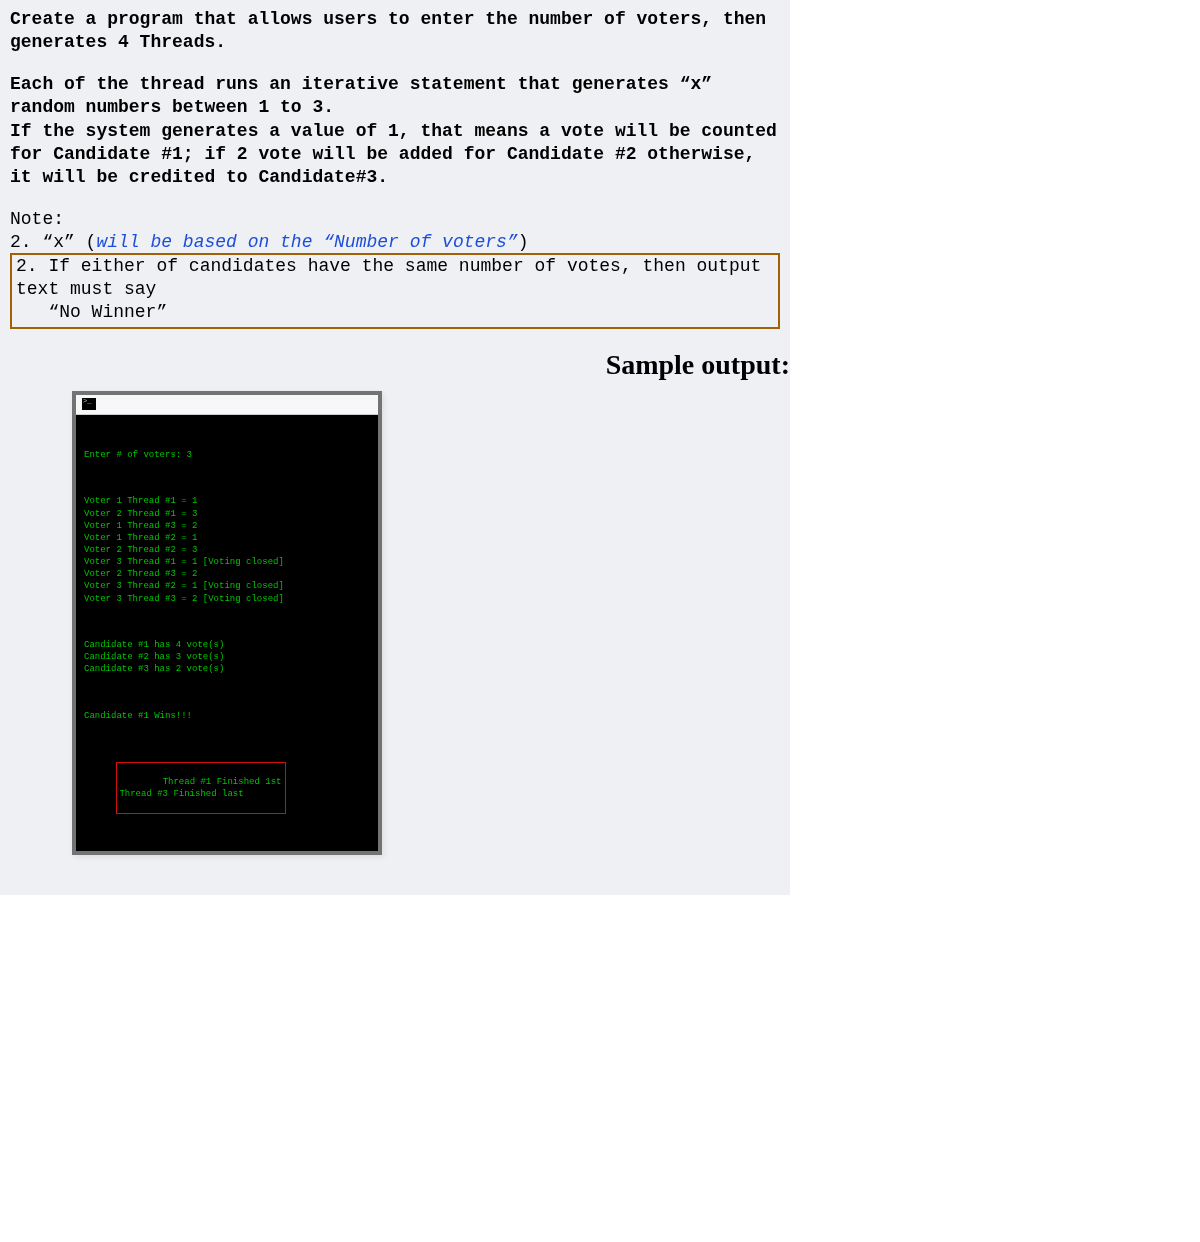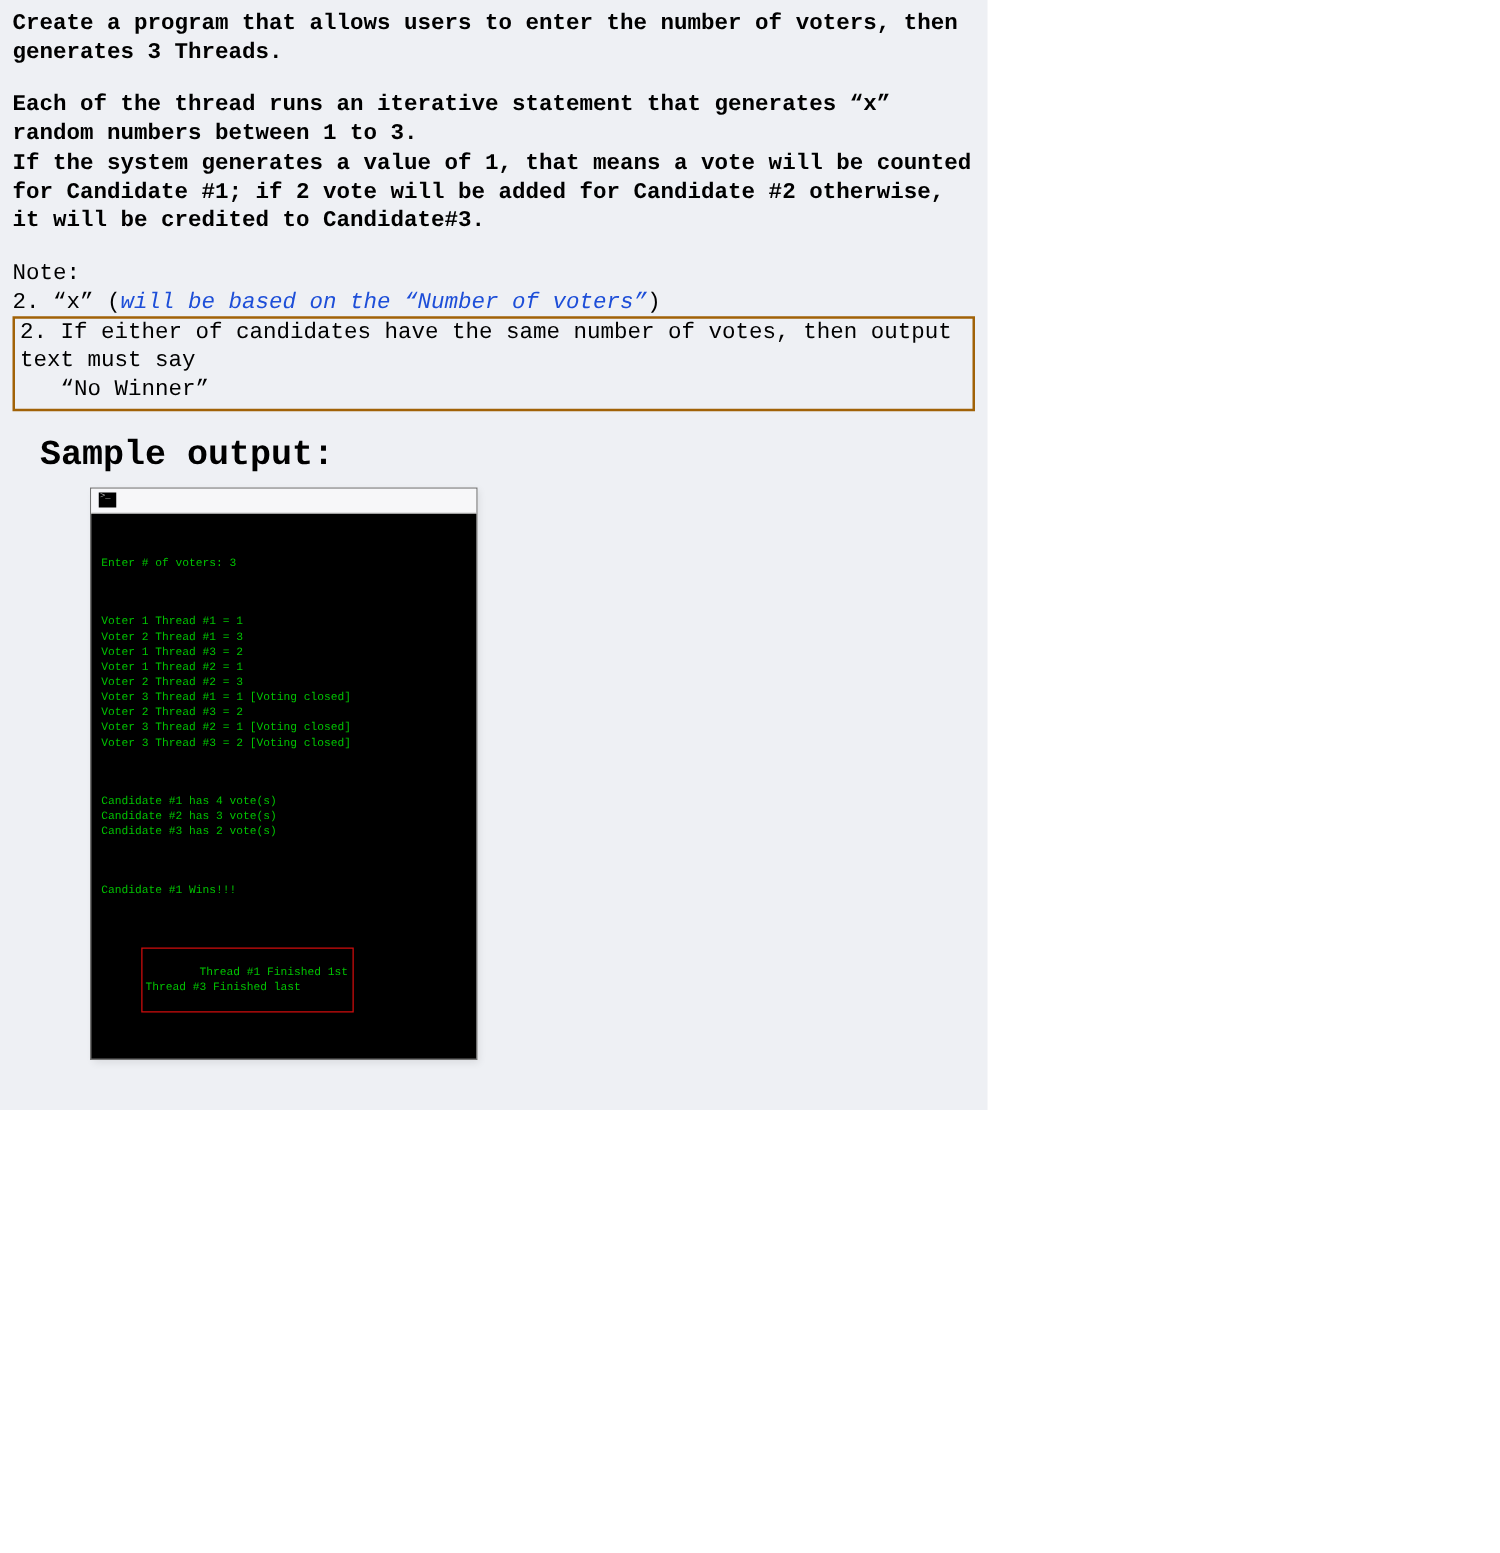--- a/index.html
+++ b/index.html
@@ -88,7 +88,7 @@
 <div class="doc-wrapper">
 
   <div class="prose">
-    <p>Create a program that allows users to enter the number of voters, then generates 3 Threads.</p>
+    <p>Create a program that allows users to enter the number of voters, then generates 4 Threads.</p>
     <p>Each of the thread runs an iterative statement that generates “x” random numbers between 1 to 3.
 If the system generates a value of 1, that means a vote will be counted for Candidate #1; if 2 vote will be added for Candidate #2 otherwise, it will be credited to Candidate#3.</p>
 

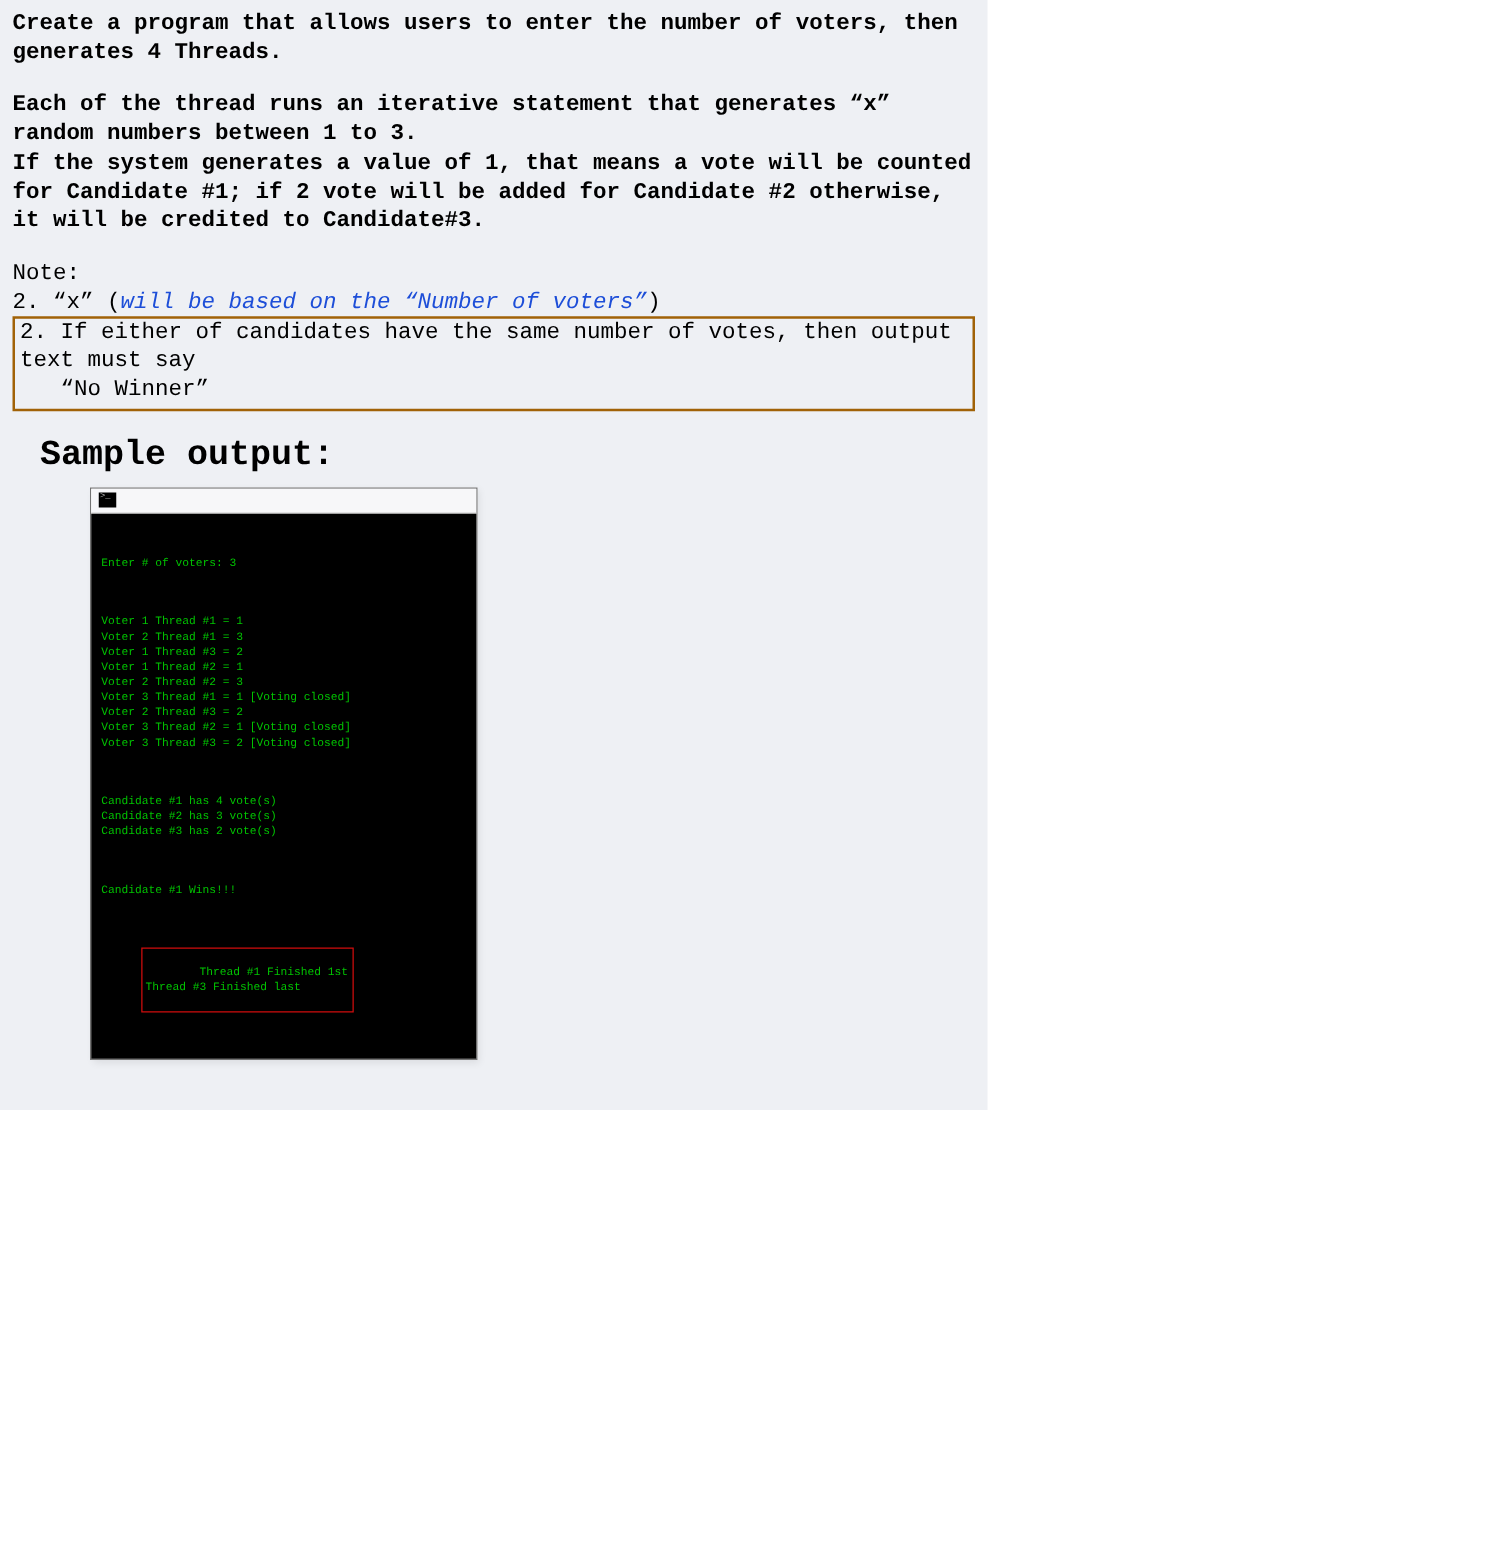--- a/index.html
+++ b/index.html
@@ -36,7 +36,8 @@
       font-size: 28px;
       font-weight: 700;
       margin: 20px 0 10px 32px;
-      font-family: Liberation Mono, monospace;
+      font-family: Liberation Serif, serif;
+      text-align: right;
     }
     .console-outer {
       margin-left: 72px;

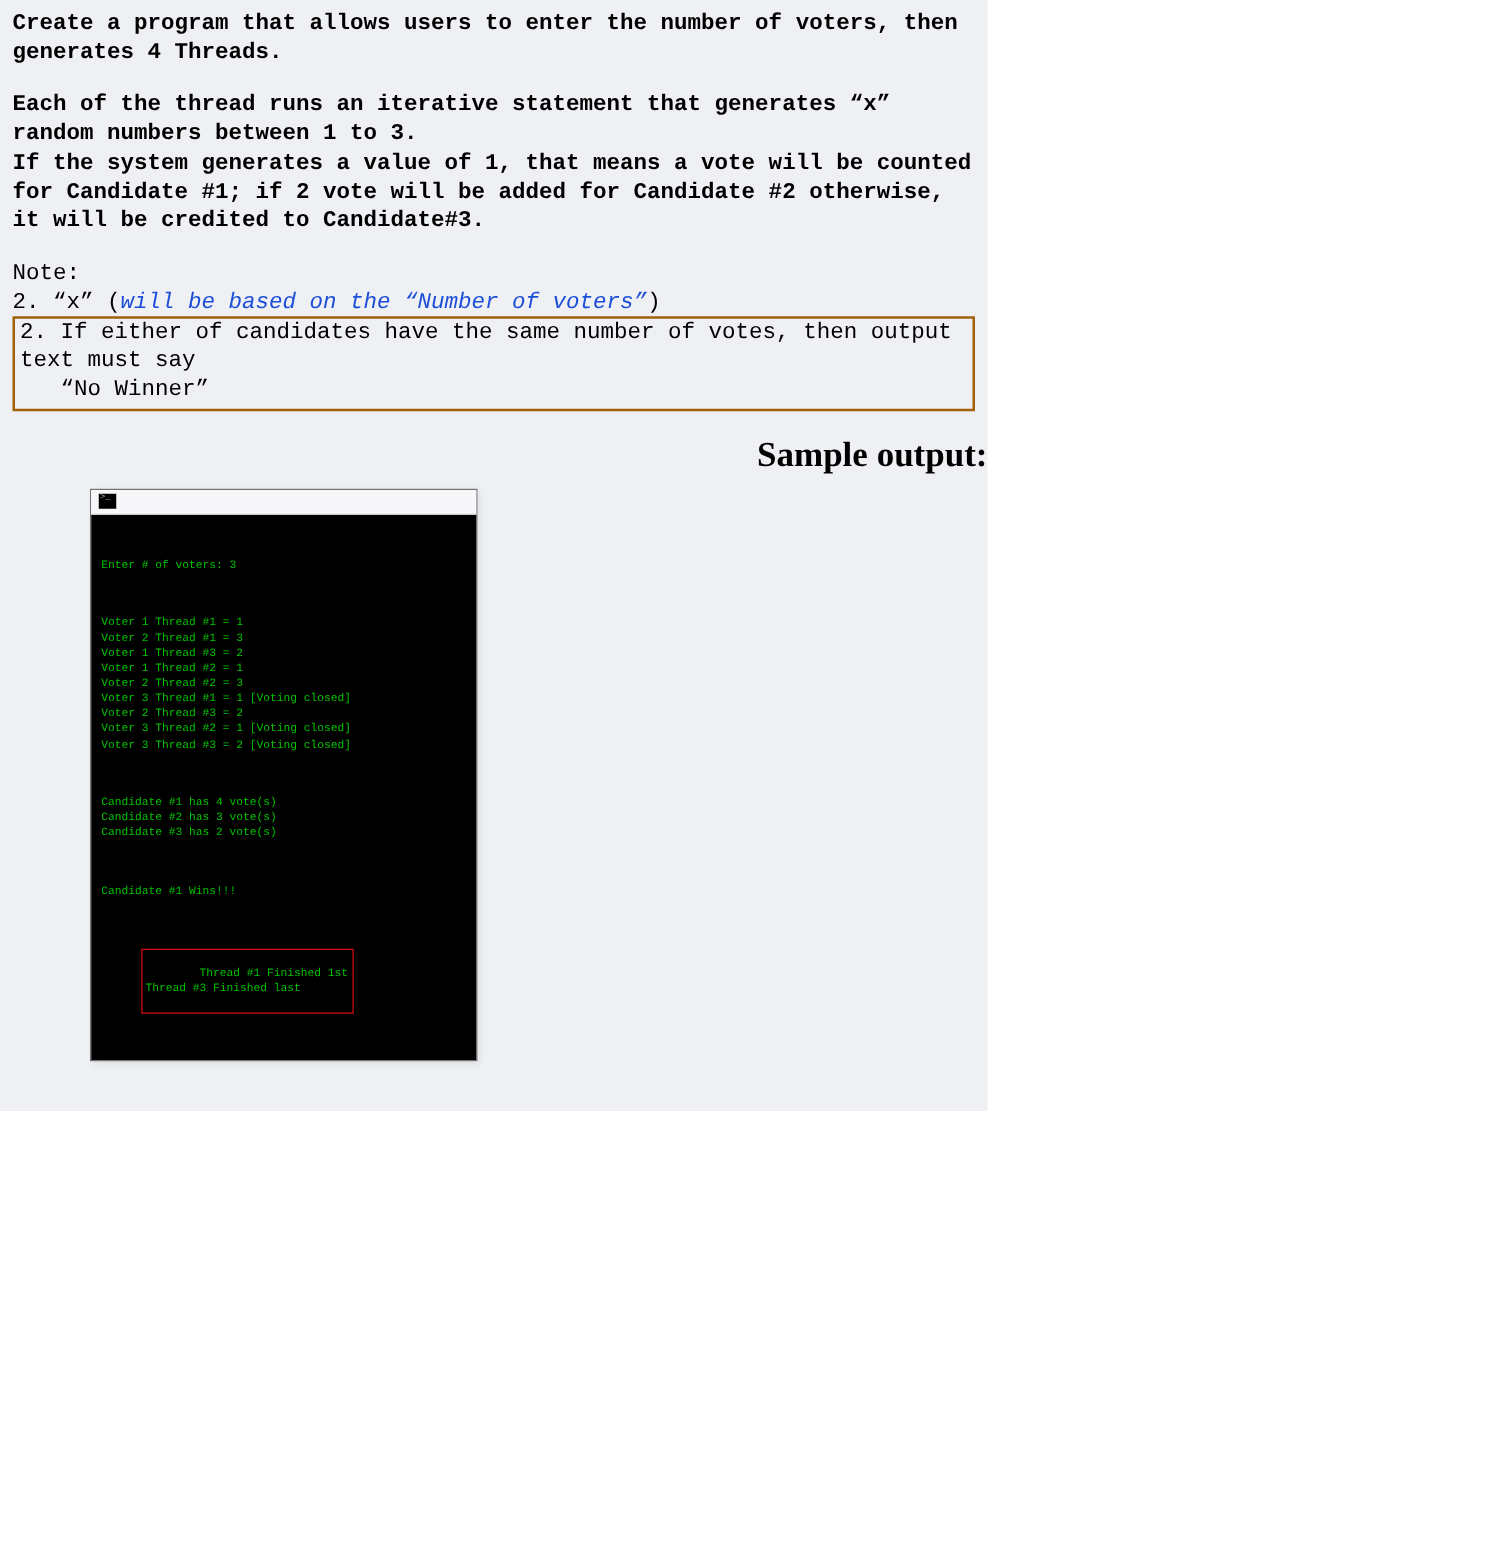--- a/index.html
+++ b/index.html
@@ -42,7 +42,7 @@
     .console-outer {
       margin-left: 72px;
       width: 310px;
-      border: 1px solid #737373;
+      border: 4px solid #737373;
       background: #fff;
       box-shadow: 2px 2px 6px rgba(0,0,0,0.08);
     }

